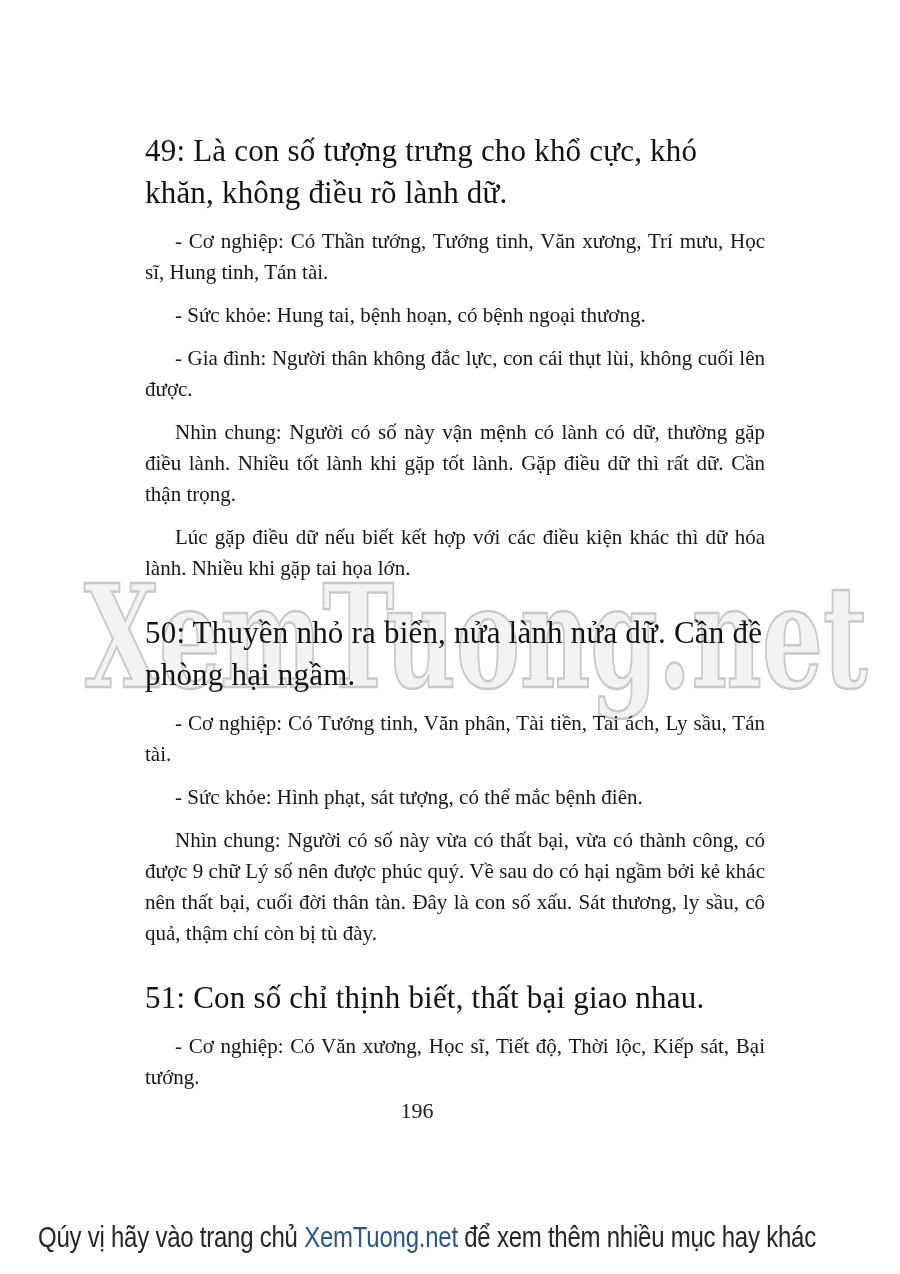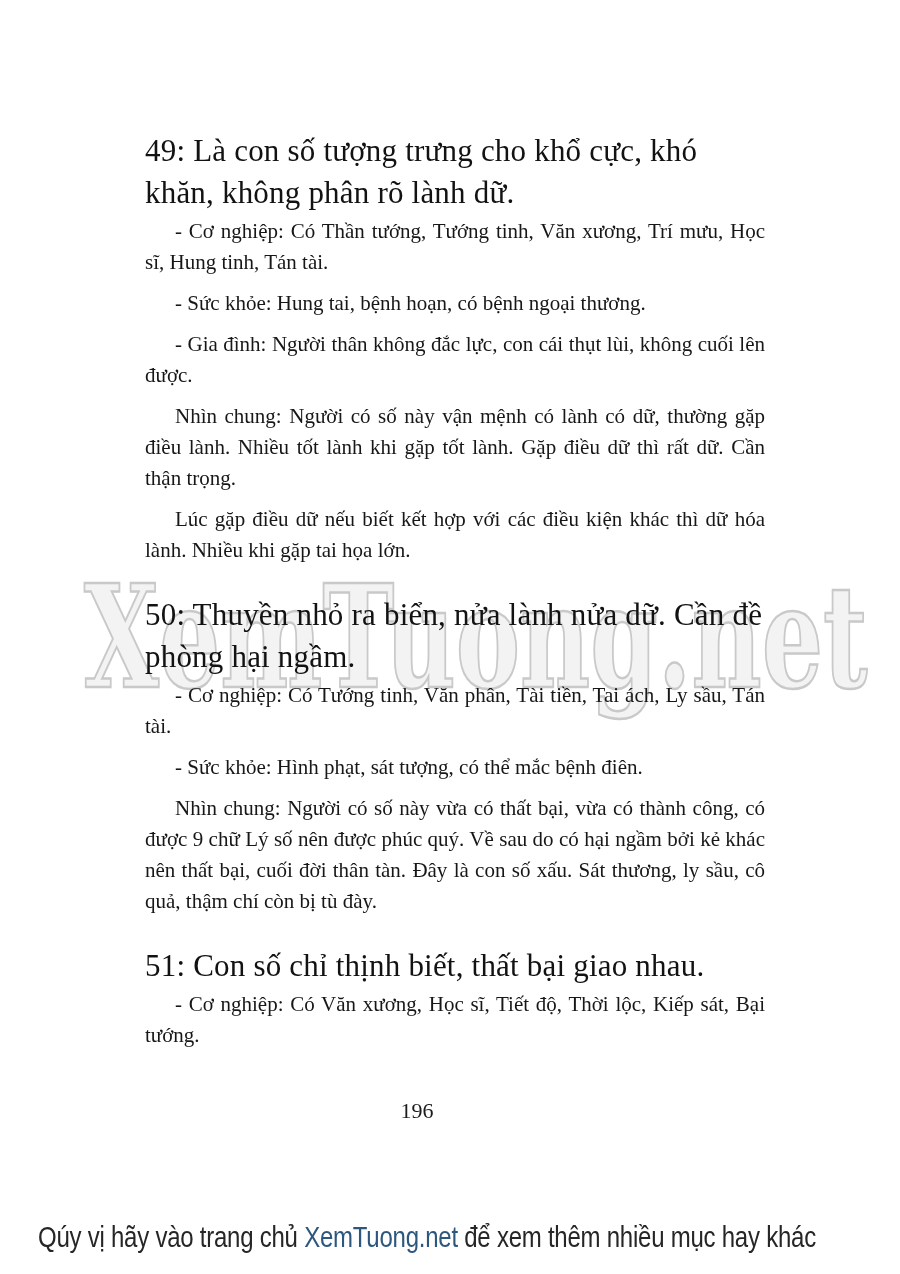--- a/index.html
+++ b/index.html
@@ -93,7 +93,7 @@
 
   <div class="content">
 
-    <h2 class="section-heading">49: Là con số tượng trưng cho khổ cực, khó khăn, không phân rõ lành dữ.</h2>
+    <h2 class="section-heading">49: Là con số tượng trưng cho khổ cực, khó khăn, không điều rõ lành dữ.</h2>
     <p class="body-para">- Cơ nghiệp: Có Thần tướng, Tướng tinh, Văn xương, Trí mưu, Học sĩ, Hung tinh, Tán tài.</p>
     <p class="body-para">- Sức khỏe: Hung tai, bệnh hoạn, có bệnh ngoại thương.</p>
     <p class="body-para">- Gia đình: Người thân không đắc lực, con cái thụt lùi, không cuối lên được.</p>

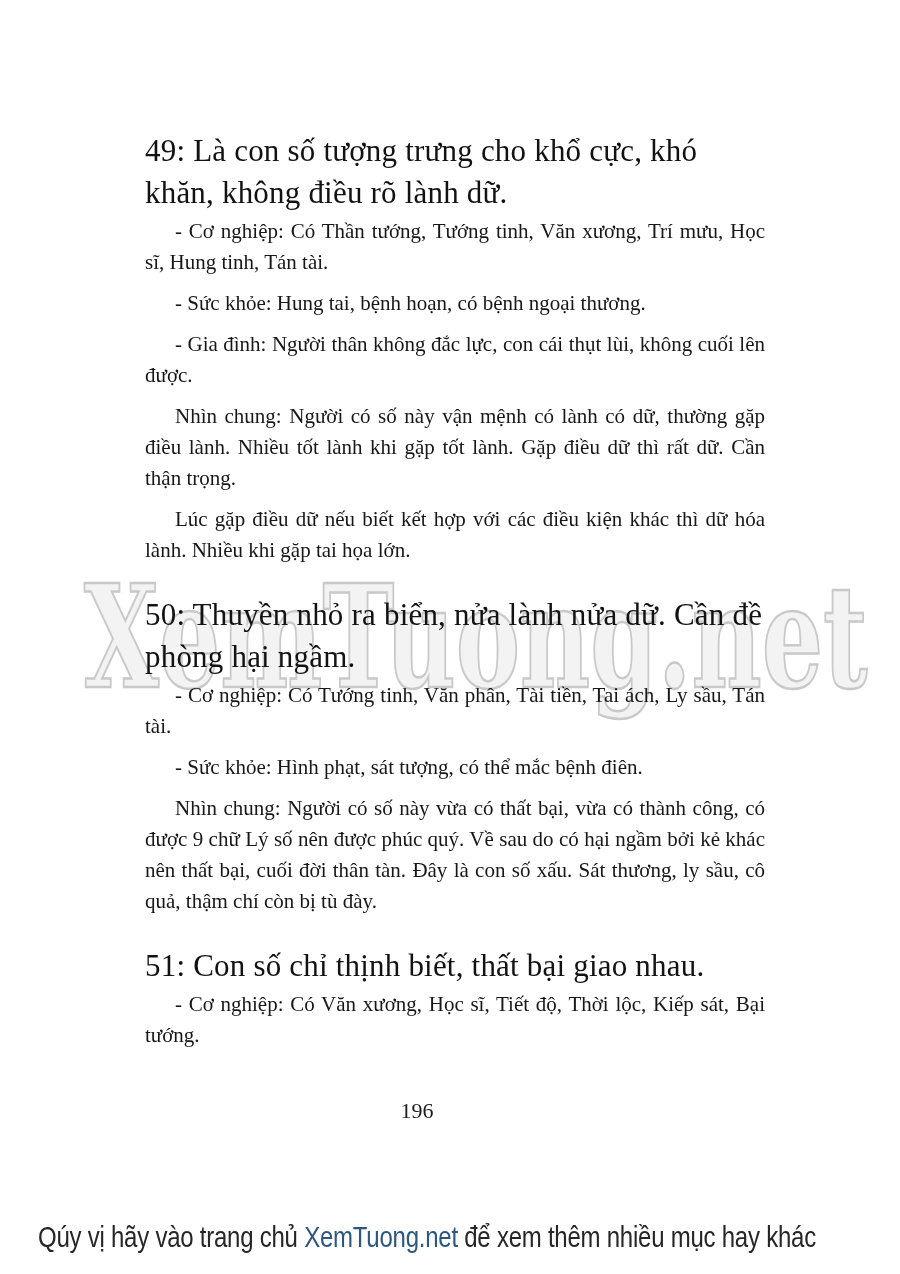--- a/index.html
+++ b/index.html
@@ -50,7 +50,7 @@
   .body-para{
     font-size:21px;
     line-height:31px;
-    margin:0 0 10px 0;
+    margin:12px 0 10px 0;
     text-indent:30px;
     text-align:justify;
     color:#171717;

